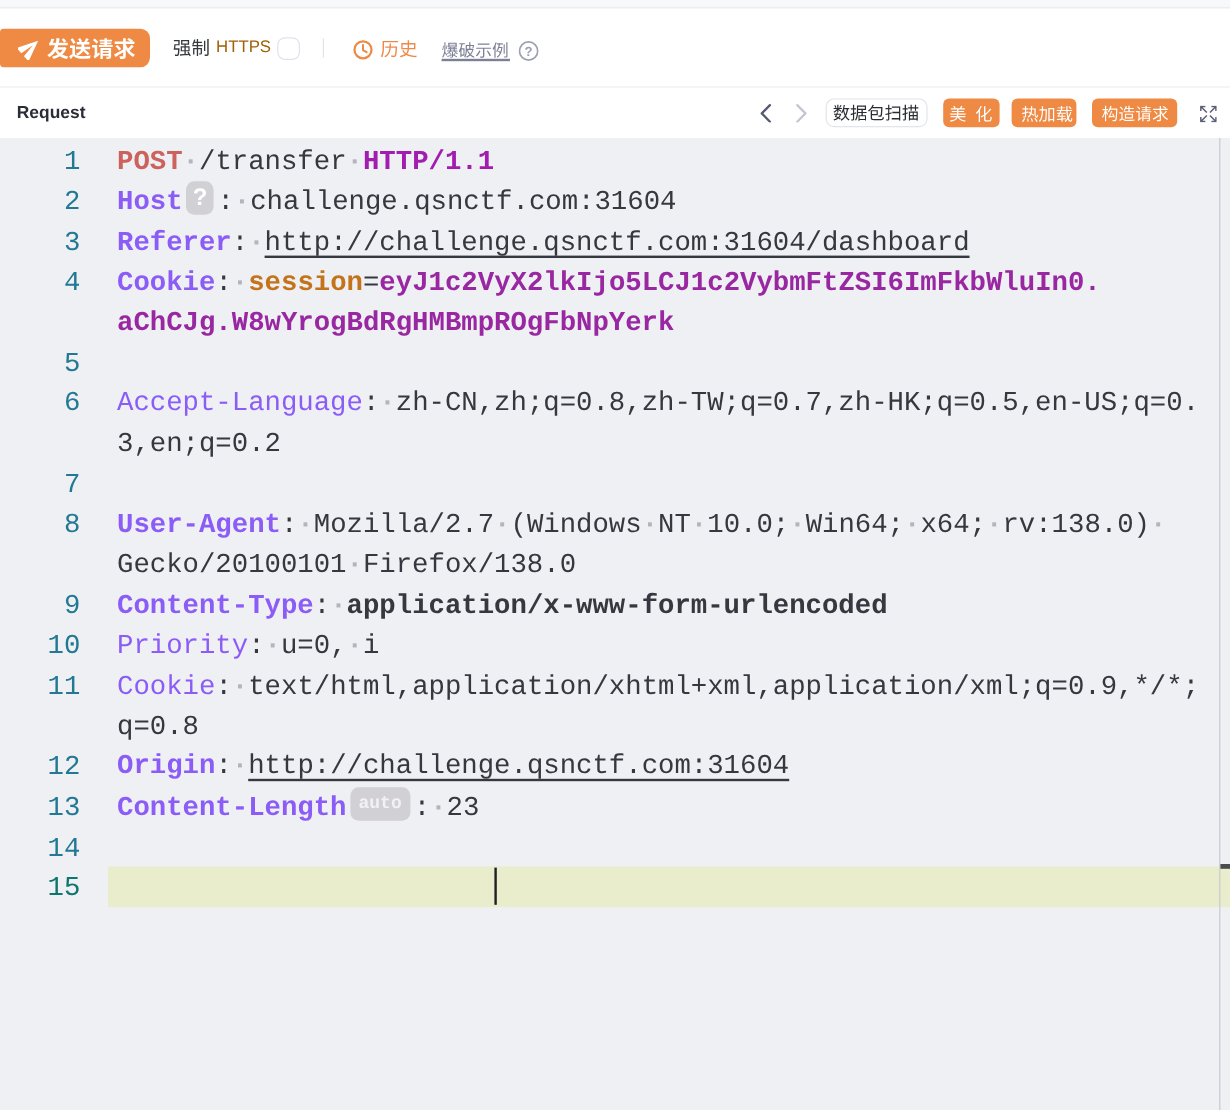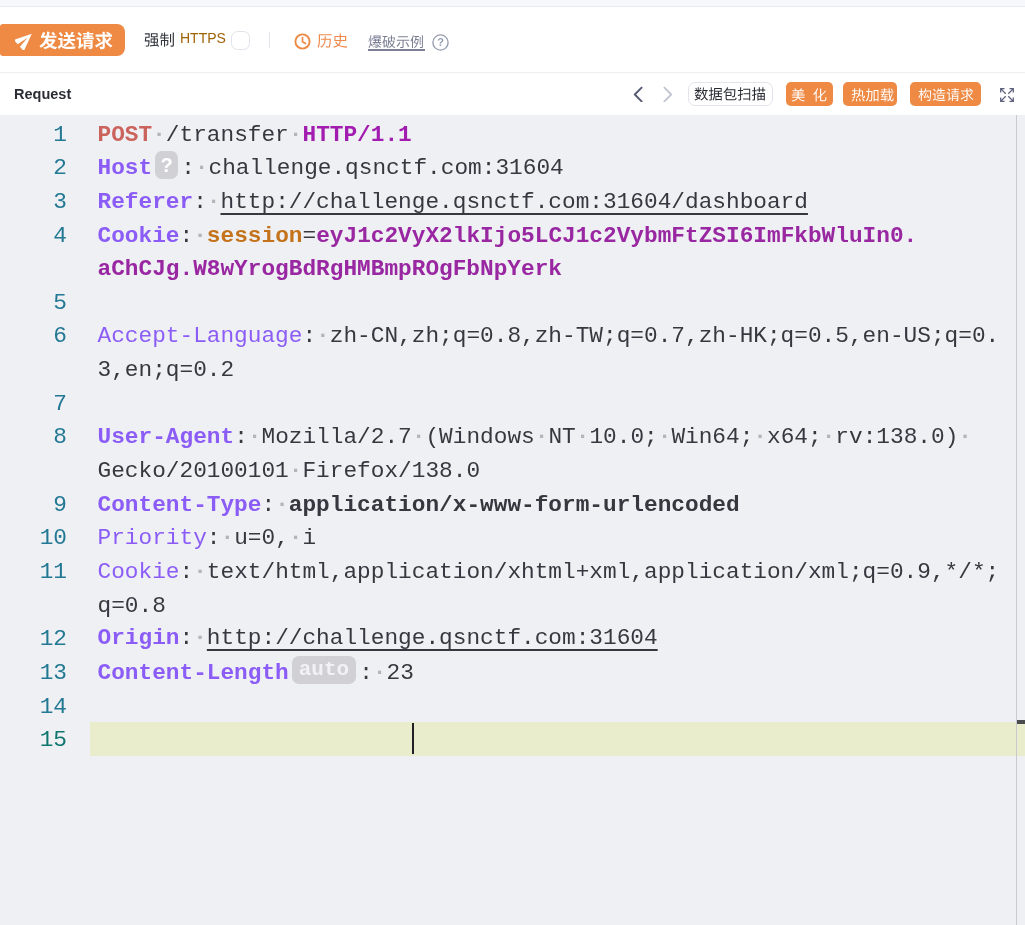--- a/index.html
+++ b/index.html
@@ -36,7 +36,7 @@
 .u{text-decoration:underline;text-underline-offset:5px;text-decoration-thickness:1.75px}
 .badge{display:inline-block;background:#d0d0d5;color:#fff;border-radius:7px;text-align:center;vertical-align:middle;position:relative;top:-3px}
 .badge.q{width:23px;height:28px;margin:0 3px;font-family:"Liberation Sans",sans-serif;font-weight:bold;font-size:20px;line-height:28px}
-.badge.a{height:28px;margin:0 3px;padding:0 7px;font-family:"Liberation Mono",monospace;font-weight:bold;font-size:21px;line-height:28px;color:#f2f2f5}
+.badge.a{height:28px;margin:0 3px;padding:0 7px;font-family:"Liberation Mono",monospace;font-weight:bold;font-size:15px;line-height:28px;color:#f2f2f5}
 .uitext{position:absolute;color:#a16207;font-size:16px;line-height:16px}
 </style></head>
 <body>

